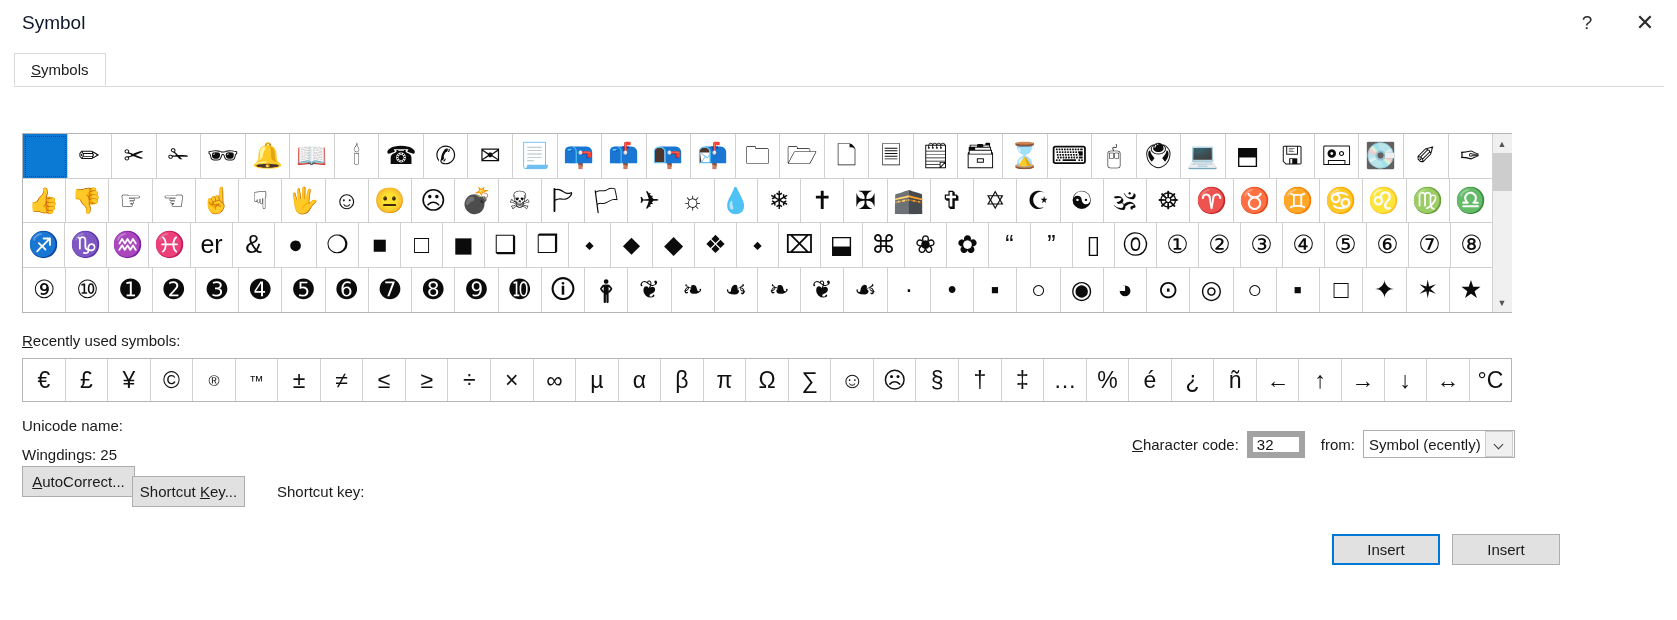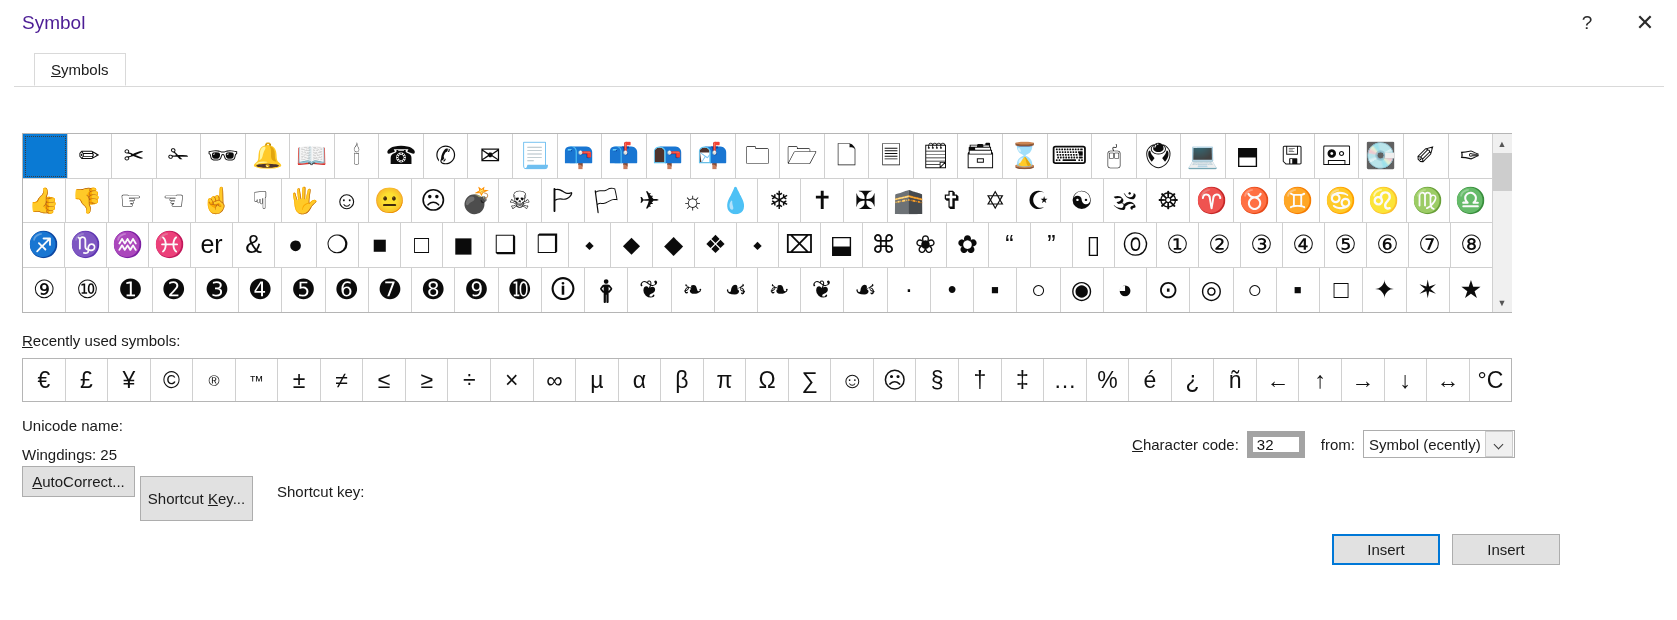--- a/index.html
+++ b/index.html
@@ -19,7 +19,7 @@
     height:46px; display:flex; align-items:center;
     padding:0 0 0 22px; background:#ffffff;
   }
-  .title-text { font-size:19px; color:#4c1d95; flex:0 0 auto; }
+  .title-text { font-size:19px; color:#0f172a; flex:0 0 auto; }
   .titlebar-spacer { flex:1 1 auto; }
   .tb-btn {
     width:52px; height:46px; display:flex; align-items:center; justify-content:center;

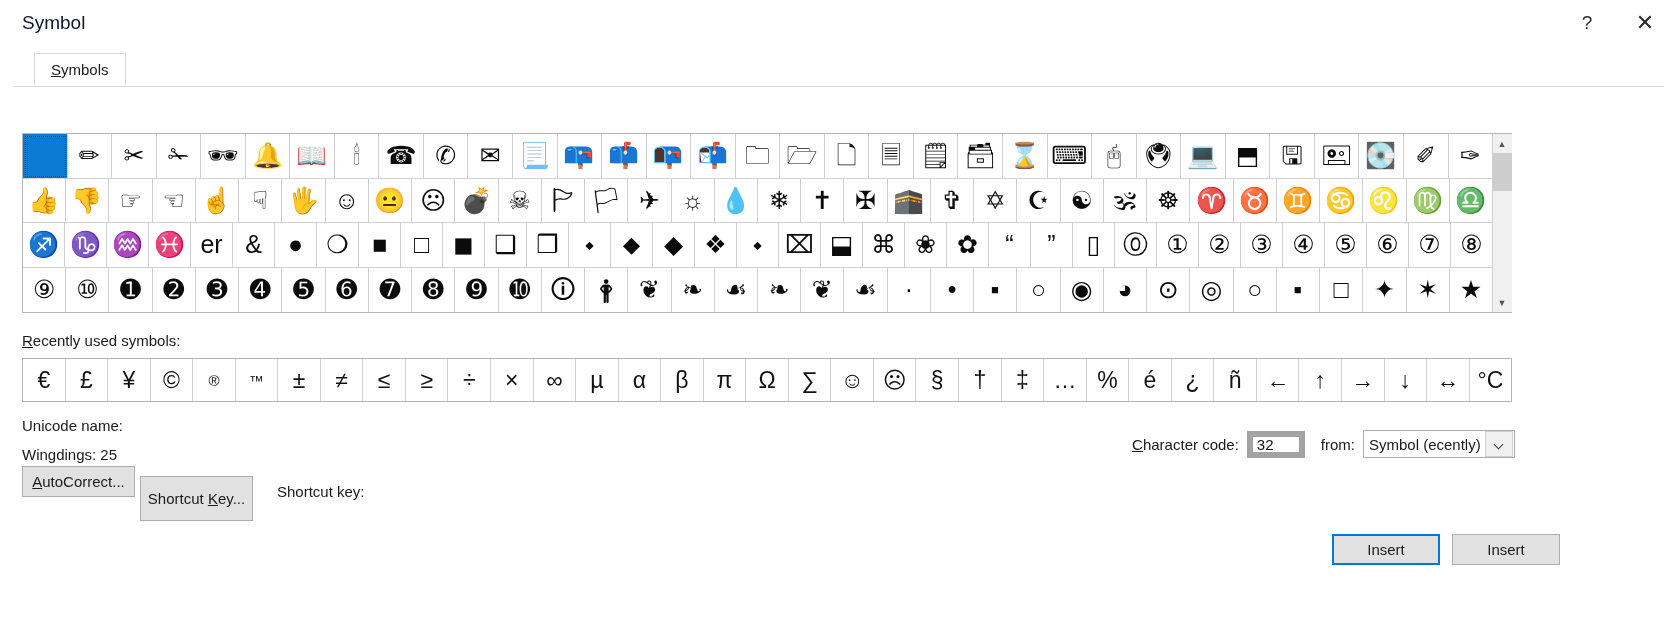--- a/index.html
+++ b/index.html
@@ -39,7 +39,7 @@
     border-bottom:none; background:#f3f3f3; margin-right:-1px;
     cursor:default; user-select:none;
   }
-  .tab.active { background:#ffffff; border-bottom:1px solid #ffffff; position:relative; z-index:2;margin-left:20px; }
+  .tab.active { background:#ffffff; border-bottom:1px solid #ffffff; position:relative; z-index:2; }
   u.acc { text-decoration:underline; }
 
   

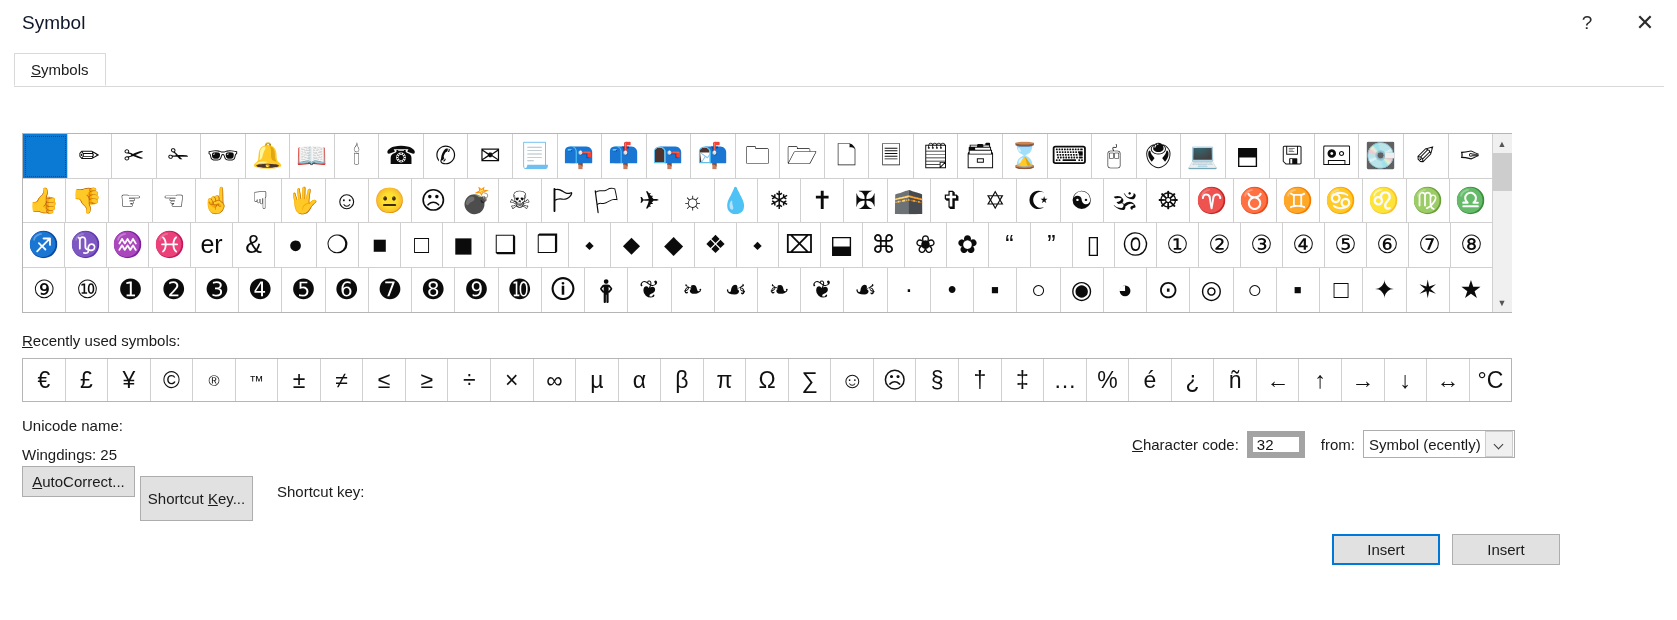--- a/index.html
+++ b/index.html
@@ -122,7 +122,7 @@
     display:flex; align-items:center; justify-content:center;
   }
   .autocorrect { position:absolute; left:22px; top:466px; width:113px; height:31px; }
-  .shortcutkey { position:absolute; left:140px; top:476px; width:113px; height:45px;text-align:center; }
+  .shortcutkey { position:absolute; left:132px; top:476px; width:113px; height:31px;text-align:center; }
   .shortcut-text { position:absolute; left:277px; top:483px; font-size:15px; }
 
   .insert { position:absolute; left:1332px; top:534px; width:108px; height:31px;

